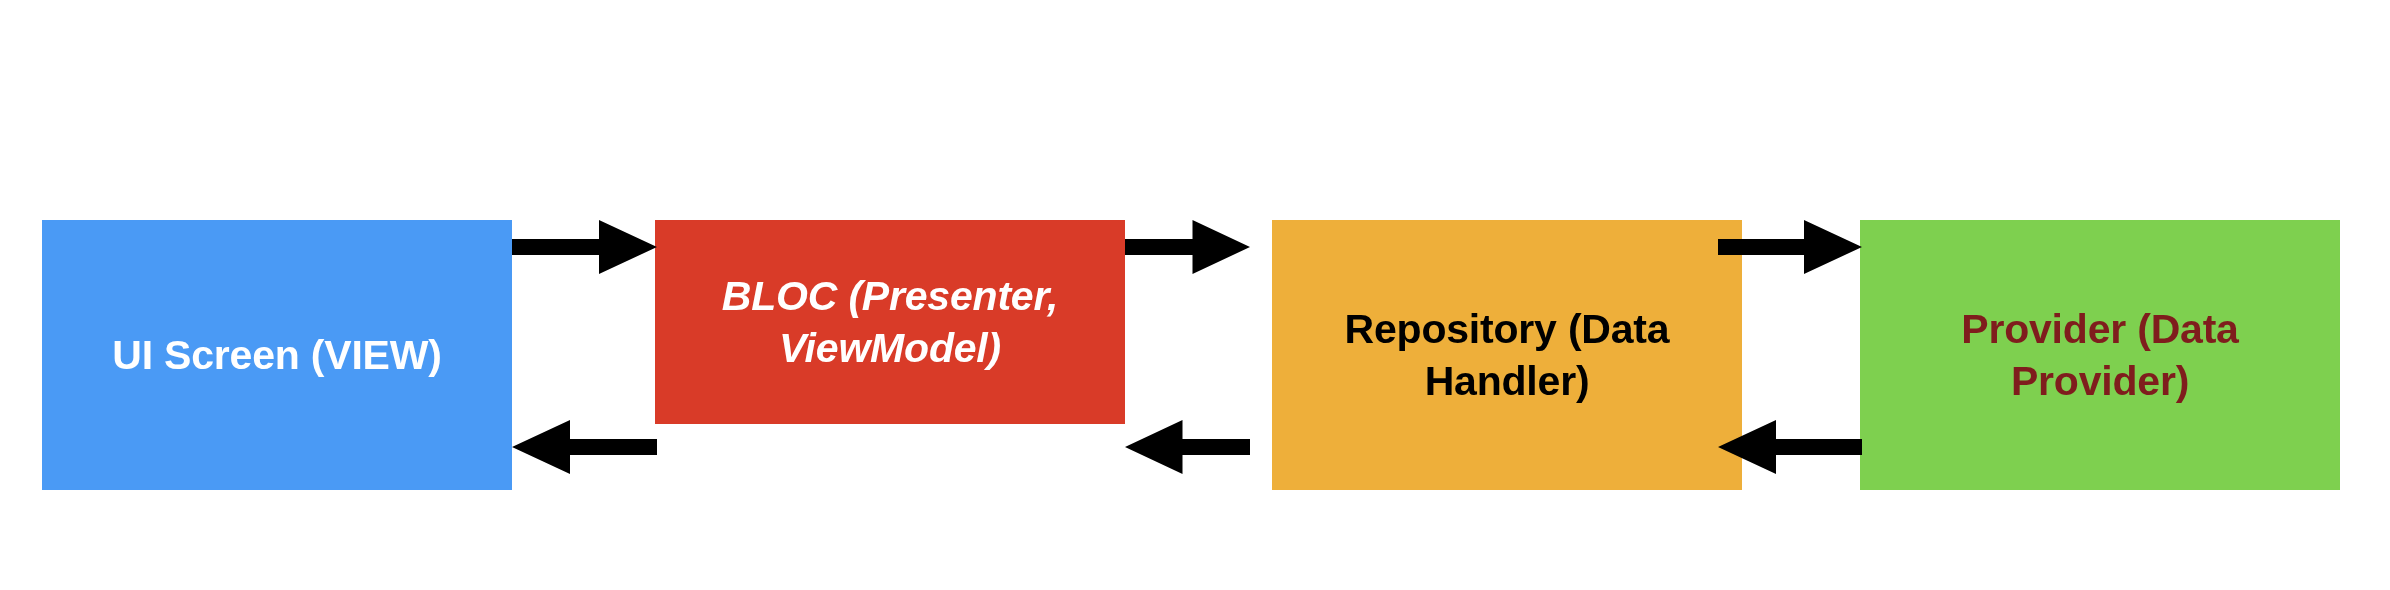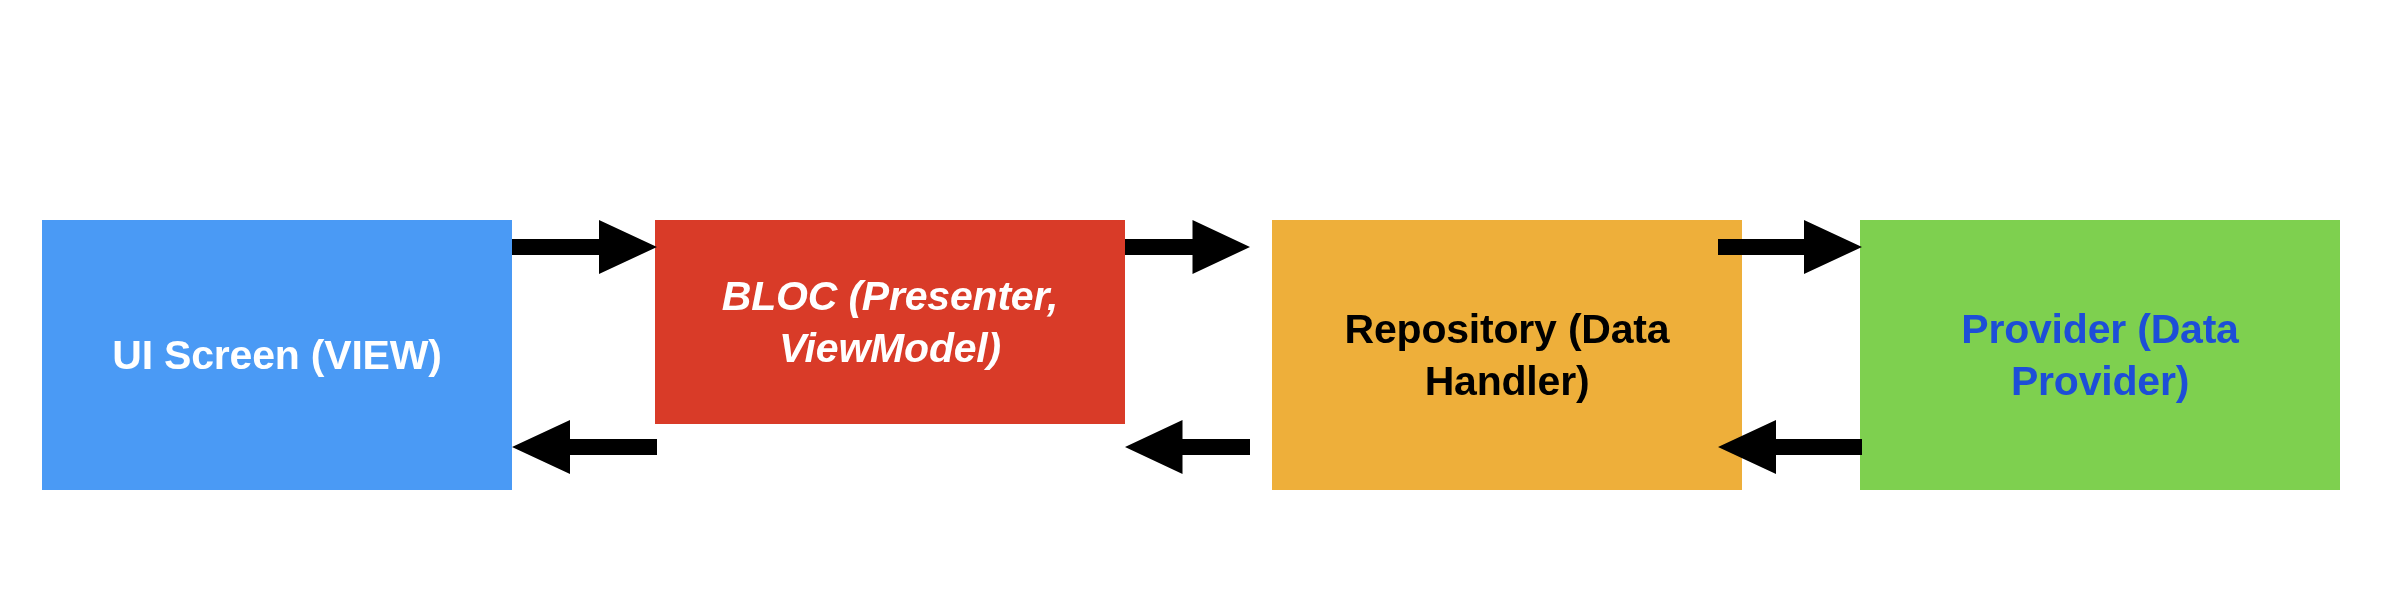--- a/index.html
+++ b/index.html
@@ -71,7 +71,7 @@
     </div>
 
     <div class="node-box" id="node-3" style="left: 1860px; top: 182px; width: 480px; height: 270px; background: rgb(126, 208, 79);">
-      <span class="node-label" style="color: #1d4ed8;">Provider (Data
+      <span class="node-label" style="color: #7f1d1d;">Provider (Data
 Provider)</span>
     </div>
 

